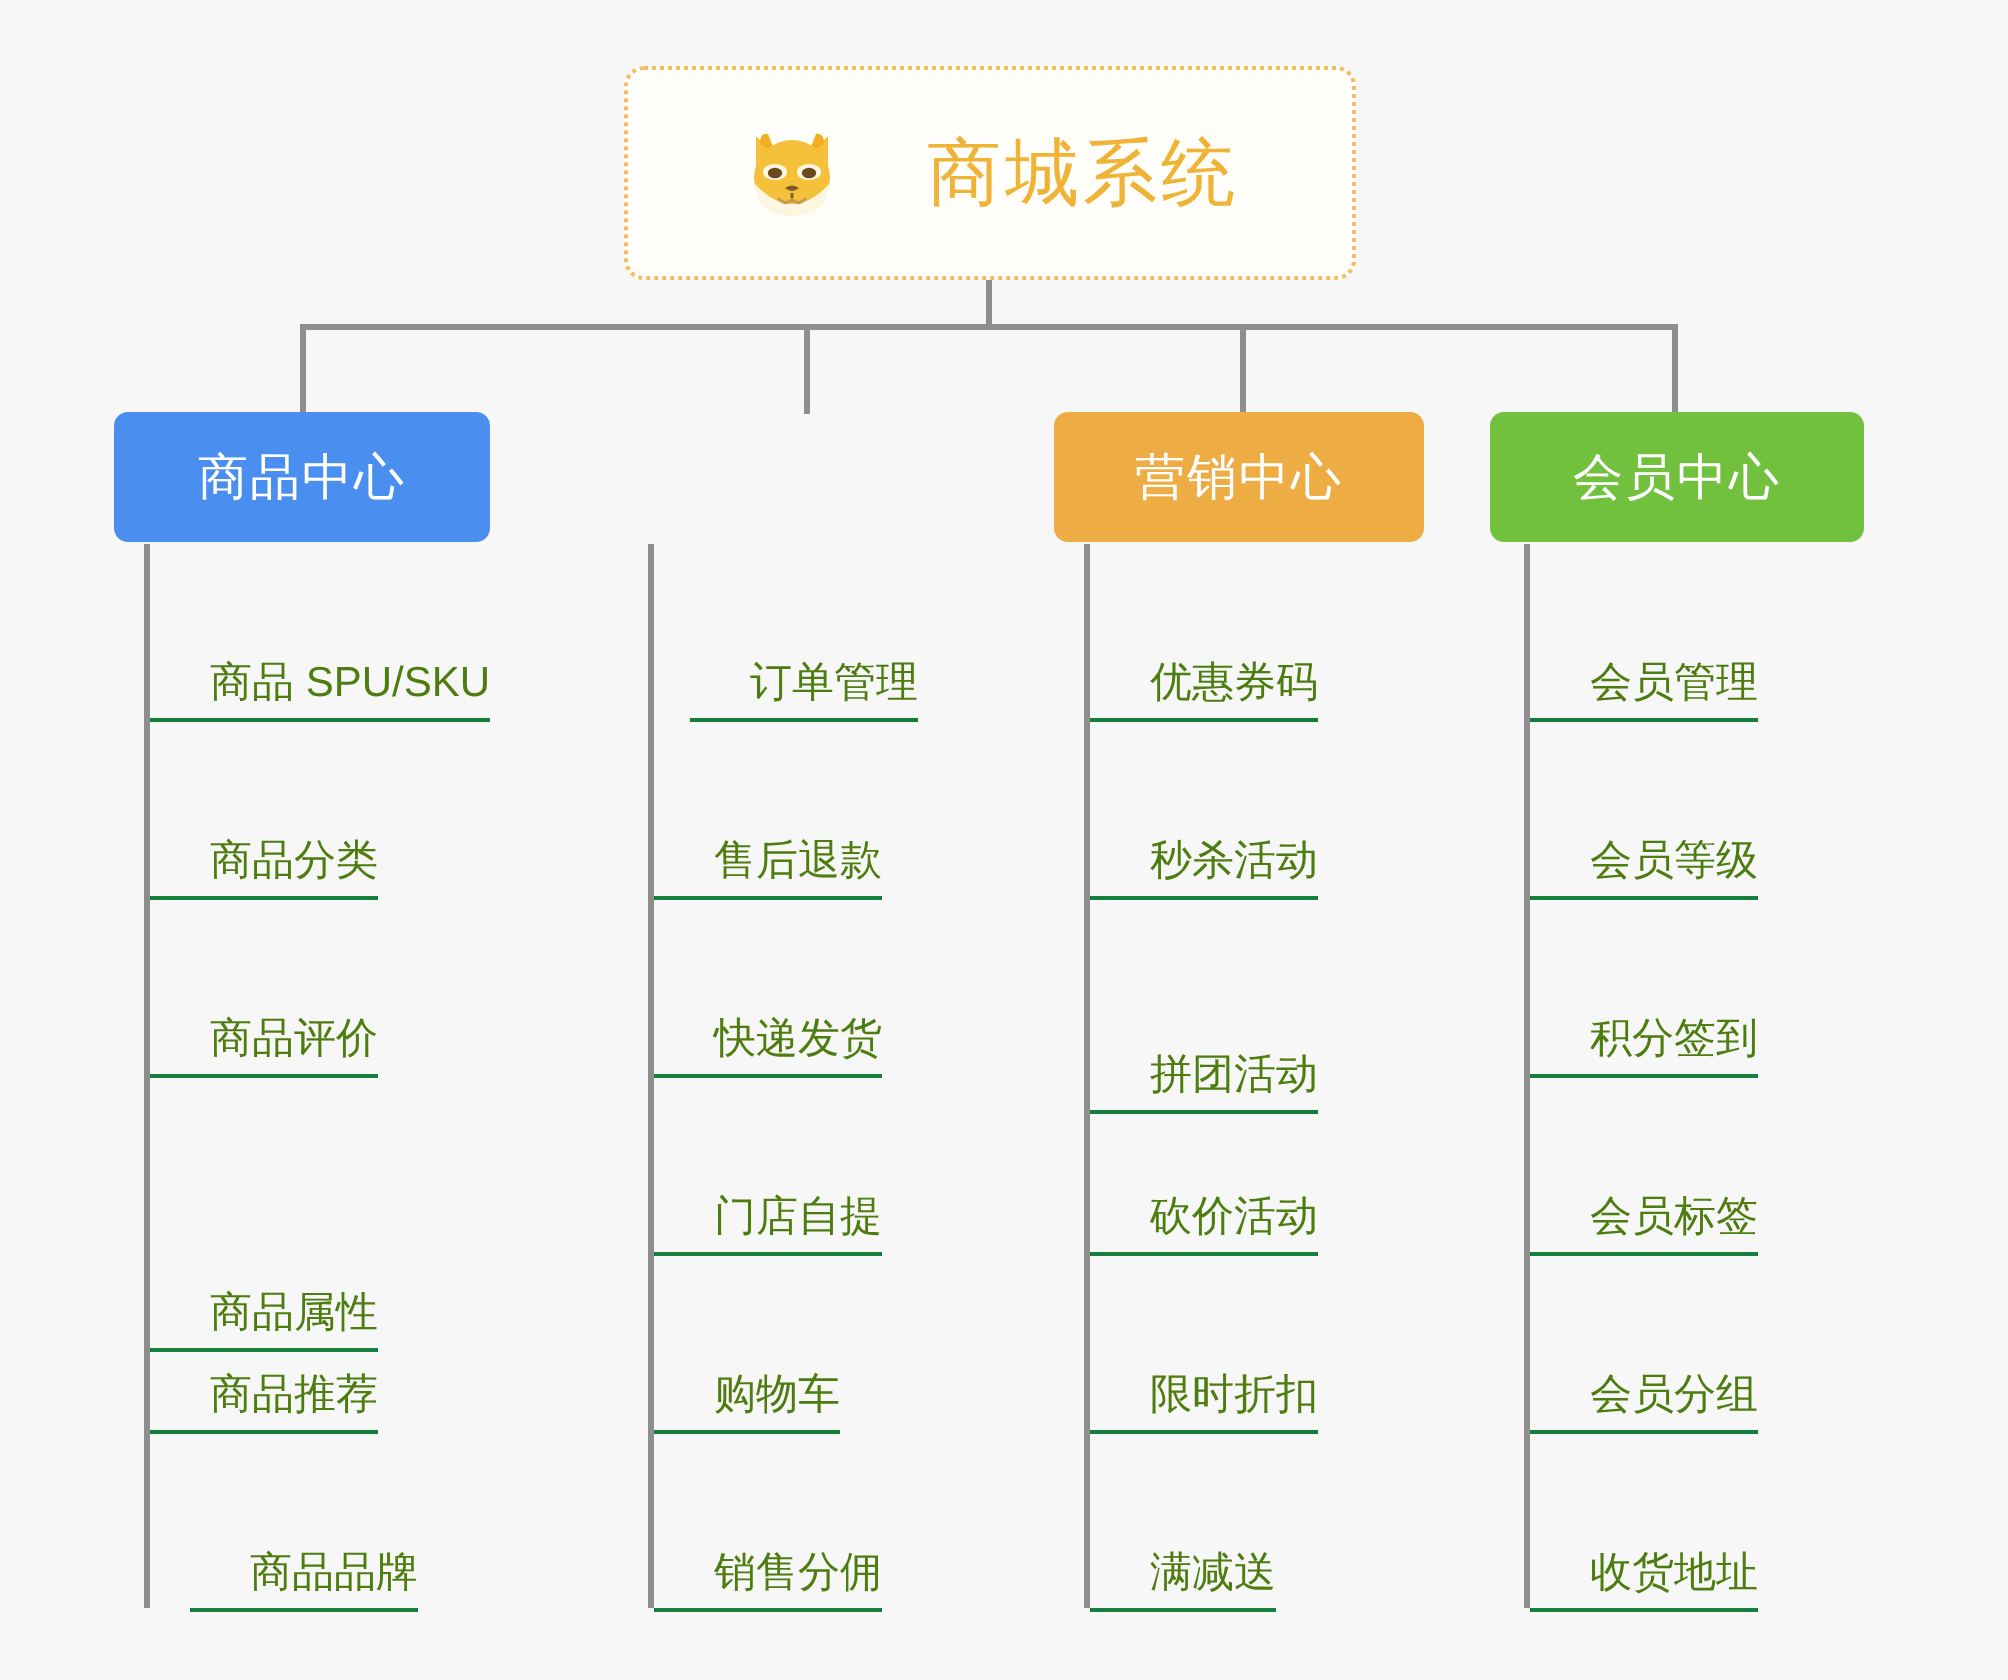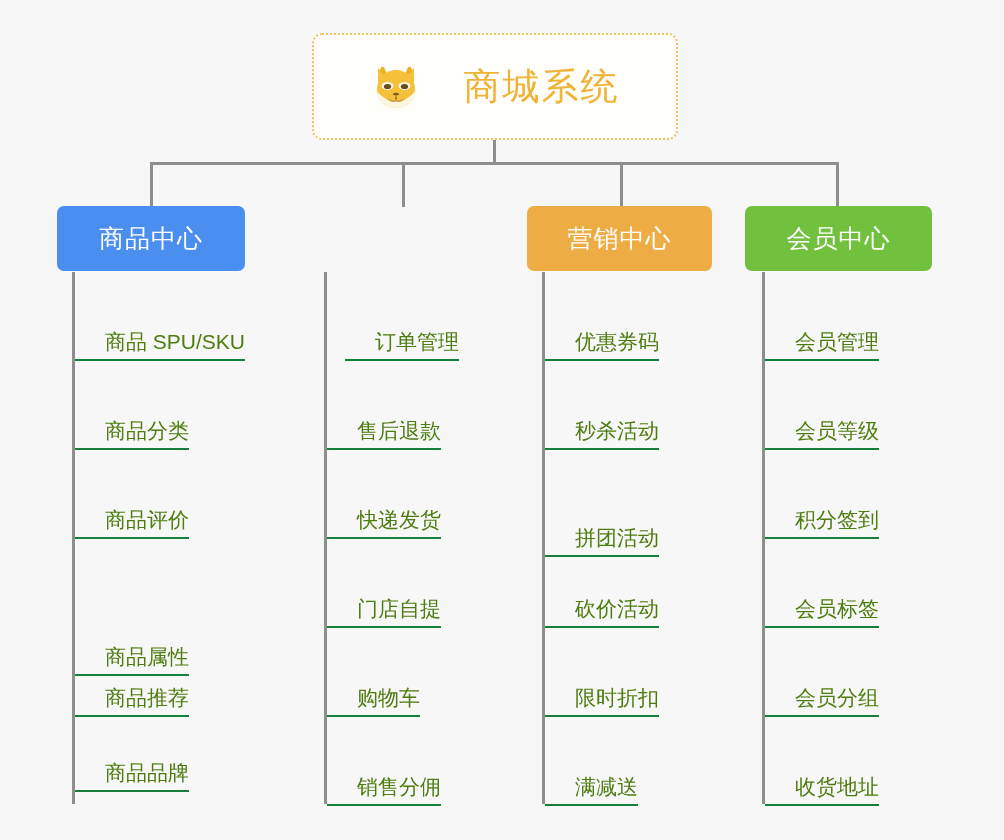--- a/index.html
+++ b/index.html
@@ -163,7 +163,7 @@
     <div class="leaf" style="top:356px;">
         <span class="leaf-label">商品推荐</span>
       </div>
-    <div class="leaf" style="top:431px;">
+    <div class="leaf" style="top:445px;padding-left:20px;">
         <span class="leaf-label">商品品牌</span>
       </div>
   </div>

